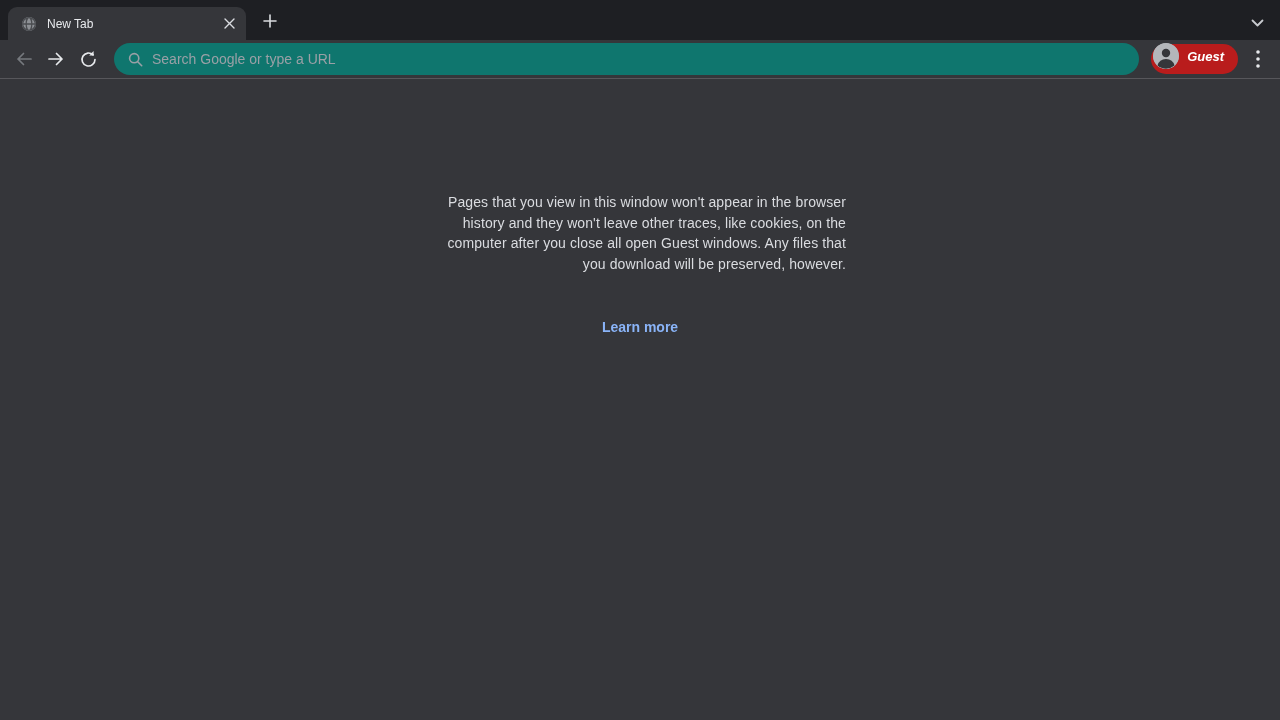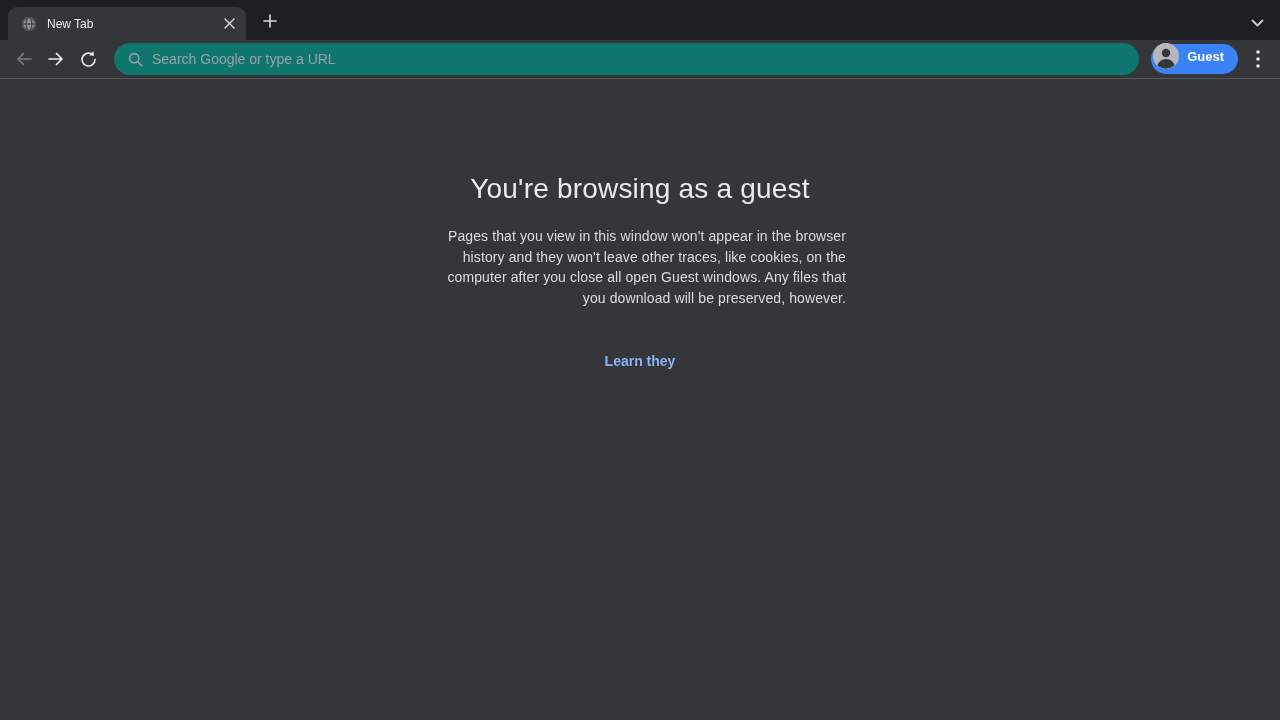--- a/index.html
+++ b/index.html
@@ -103,12 +103,13 @@
   .profile-chip {
     flex: 0 0 auto;
     height: 30px;
-    background: #3b82f6;
+    background: #b91c1c;
     border-radius: 15px;
     display: flex;
     align-items: center;
     padding: 2px 14px 8px 2px;
     cursor: pointer;
+    font-style: italic;
   }
   .profile-avatar {
     width: 26px; height: 26px;

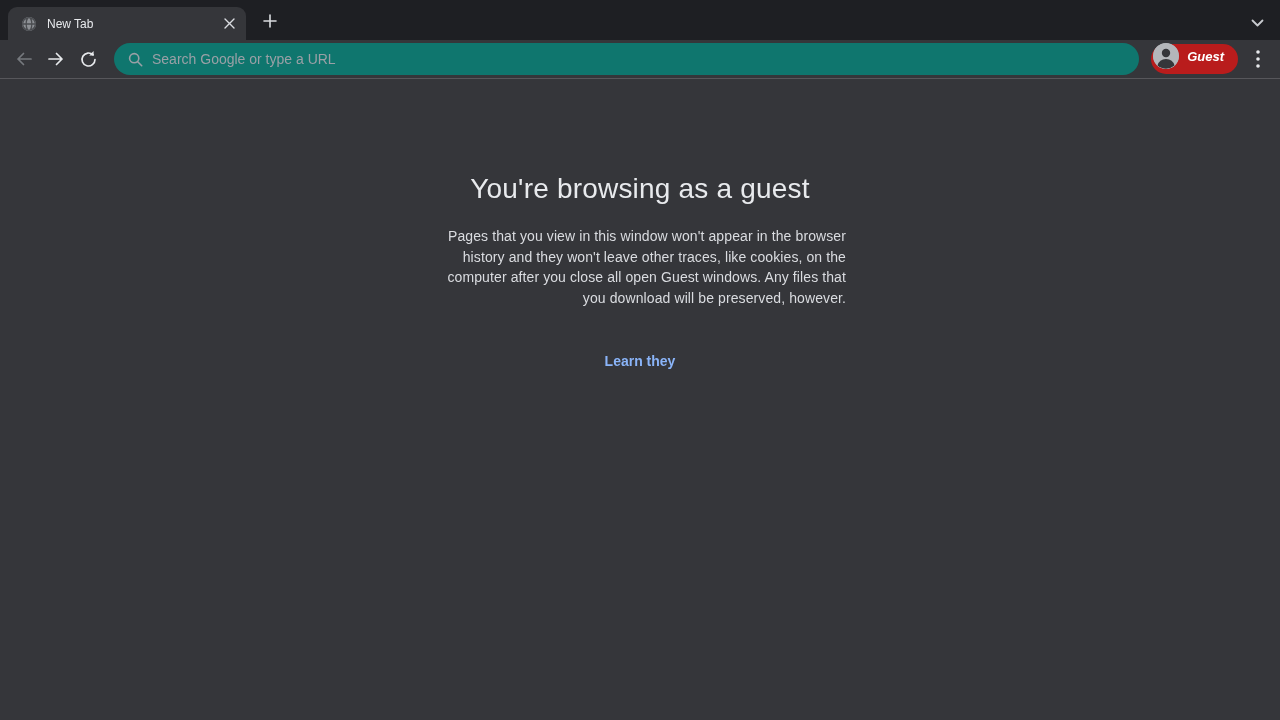--- a/index.html
+++ b/index.html
@@ -244,7 +244,6 @@
 
 <div class="content">
   <div class="guest-card">
-    <h1 class="guest-heading">You're browsing as a guest</h1>
     <p class="guest-body">Pages that you view in this window won't appear in the browser history and they won't leave other traces, like cookies, on the computer after you close all open Guest windows. Any files that you download will be preserved, however.</p>
     <a class="guest-link">Learn they</a>
   </div>

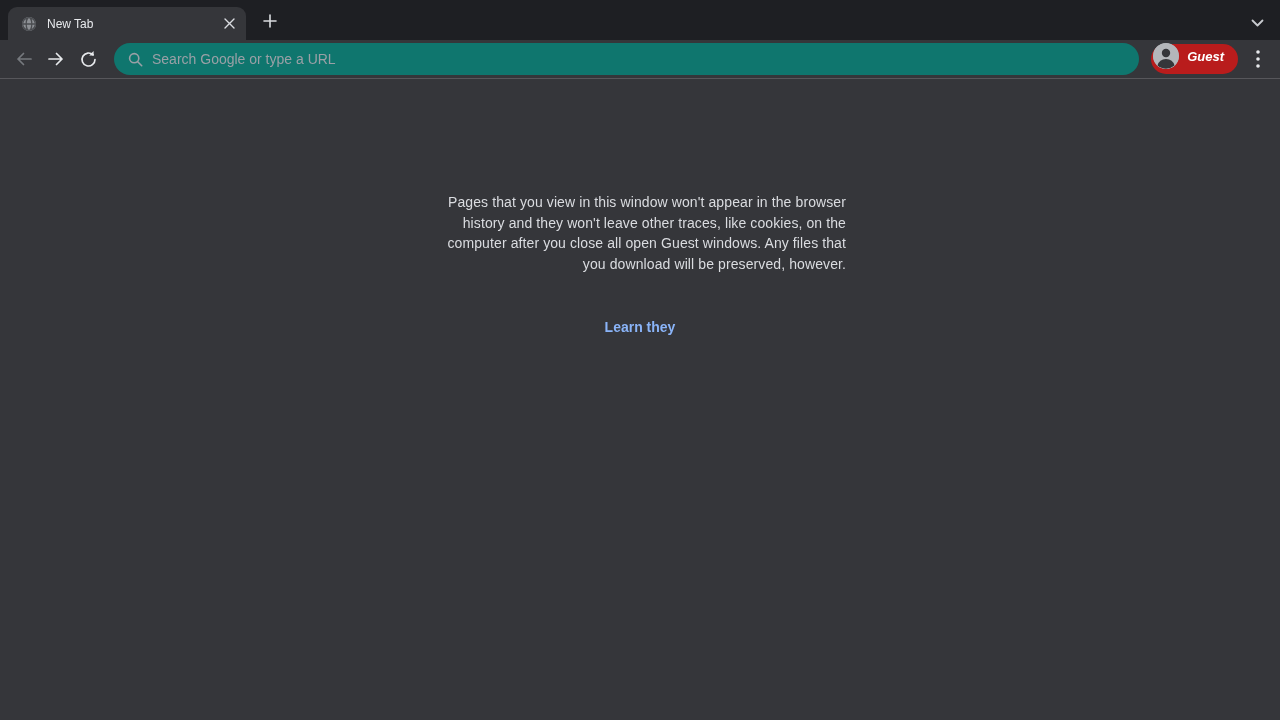--- a/index.html
+++ b/index.html
@@ -245,7 +245,7 @@
 <div class="content">
   <div class="guest-card">
     <p class="guest-body">Pages that you view in this window won't appear in the browser history and they won't leave other traces, like cookies, on the computer after you close all open Guest windows. Any files that you download will be preserved, however.</p>
-    <a class="guest-link">Learn they</a>
+    <a class="guest-link">Learn more</a>
   </div>
 </div>
 

